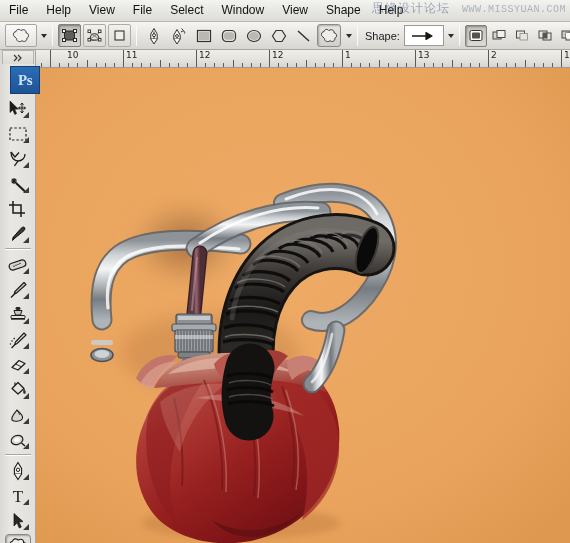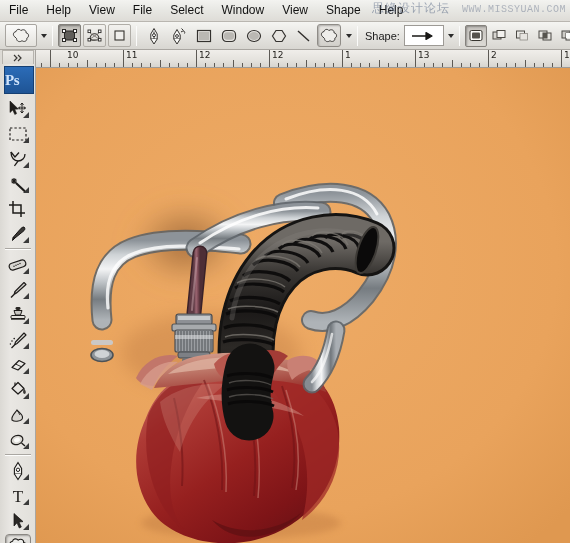--- a/index.html
+++ b/index.html
@@ -123,9 +123,9 @@
     display:flex;align-items:center;justify-content:center;
   }
   .tp-logo{
-    position:absolute;left:4px;top:16px;width:28px;height:26px;
+    position:absolute;left:10px;top:16px;width:28px;height:26px;
     background:linear-gradient(to bottom,#2b6cb8 0%,#1e5495 100%);
-    display:flex;align-items:center;
+    display:flex;align-items:center;justify-content:center;
     border:1px solid #153f72;
   }
   .tp-logo span{color:#cfe3fb;font-size:15px;font-weight:bold;letter-spacing:-.5px;

